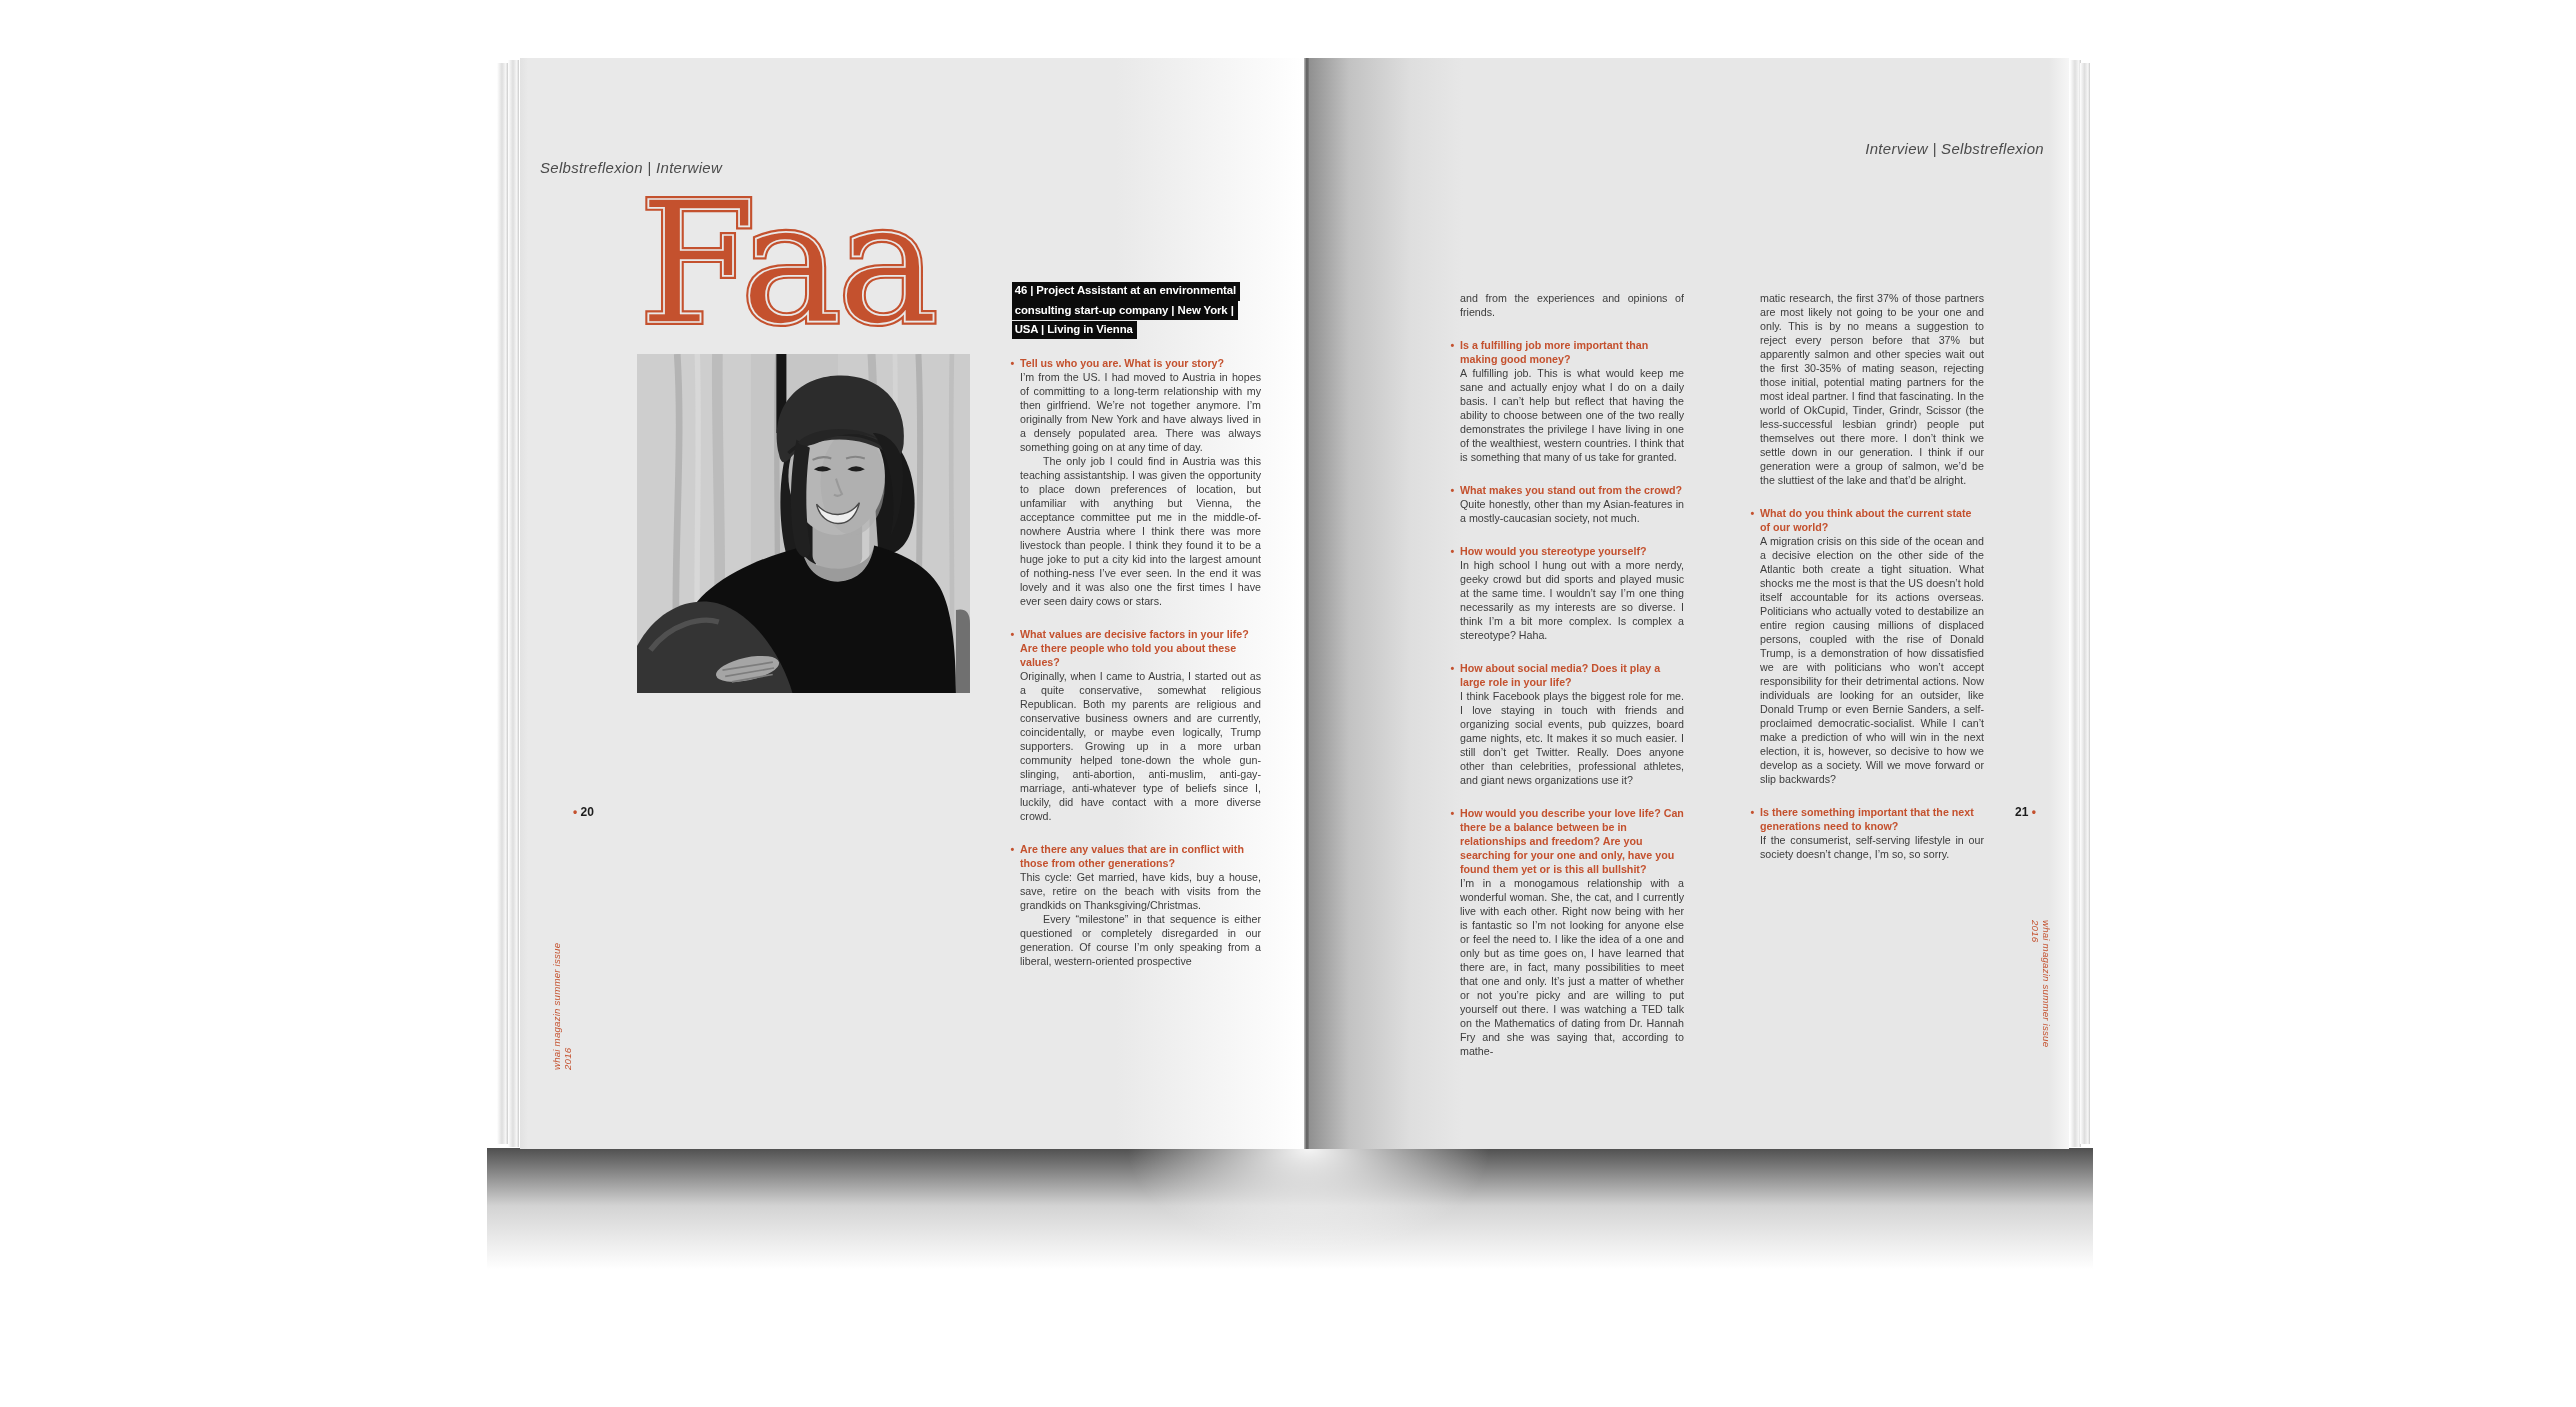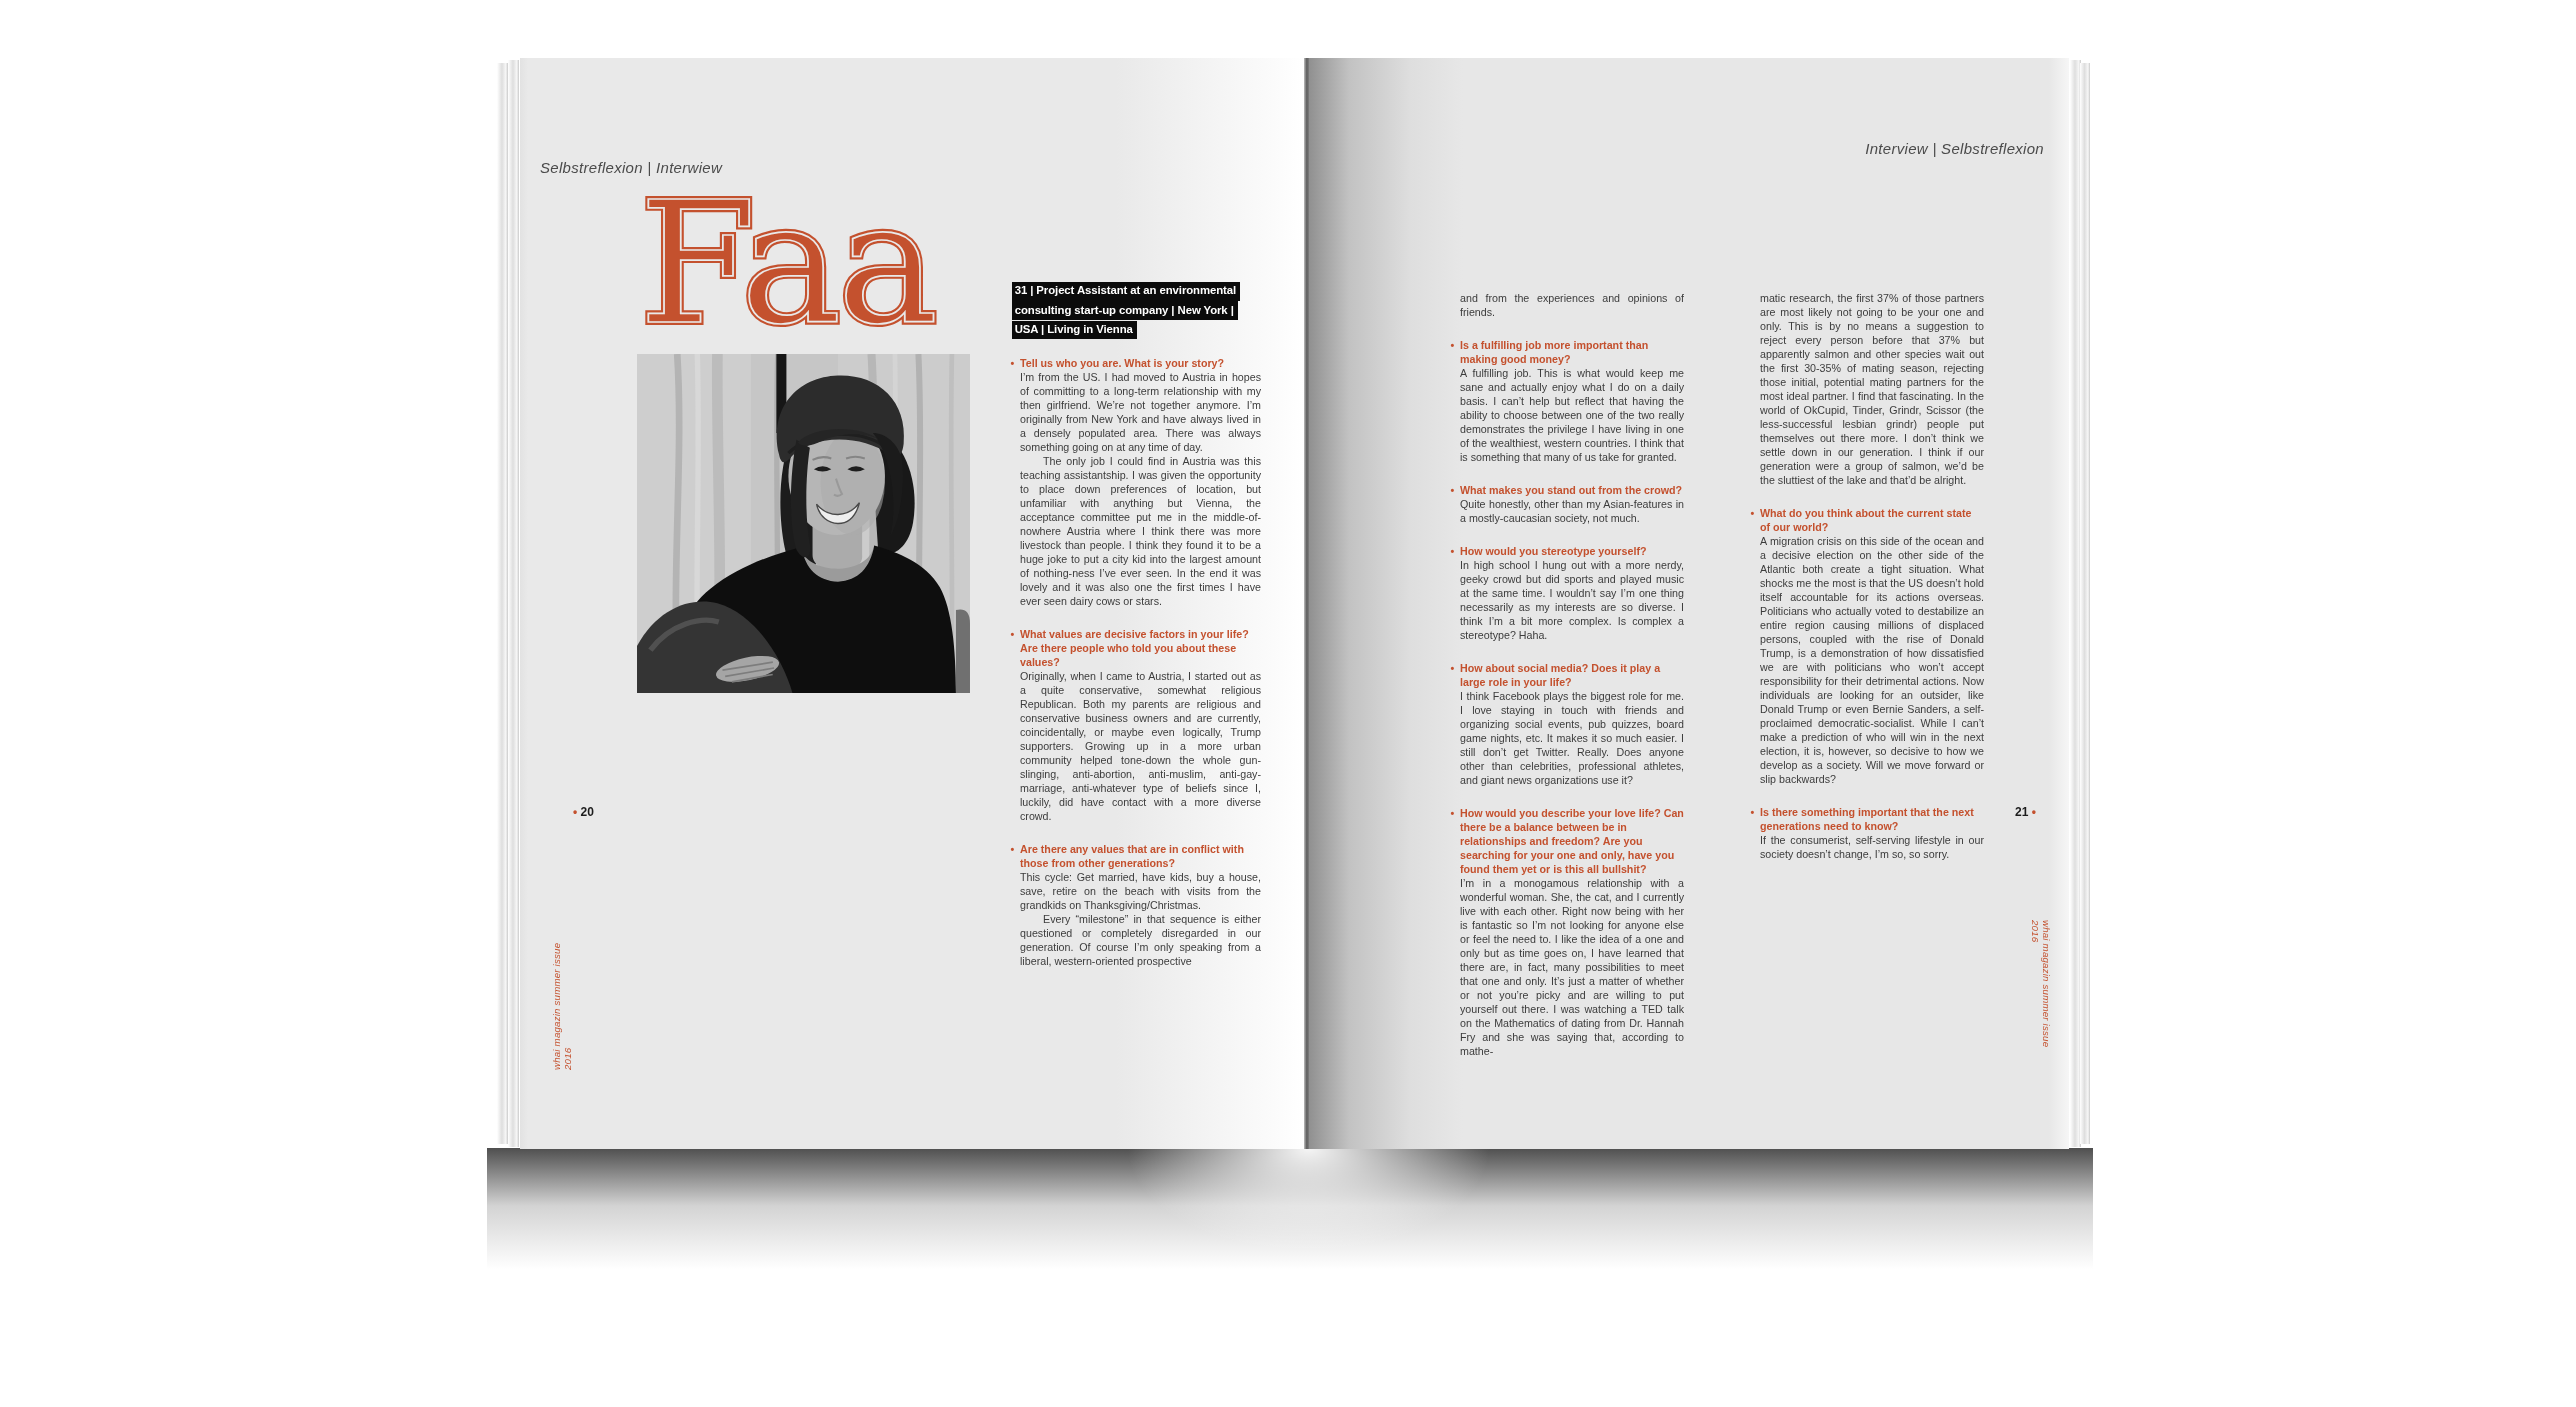--- a/index.html
+++ b/index.html
@@ -107,7 +107,7 @@
   </svg>
 
   <div id="introBox">
-    <div class="boxline">31 | Project Assistant at an environmental</div>
+    <div class="boxline">46 | Project Assistant at an environmental</div>
     <div class="boxline">consulting start-up company | New York |</div>
     <div class="boxline">USA | Living in Vienna</div>
   </div>

